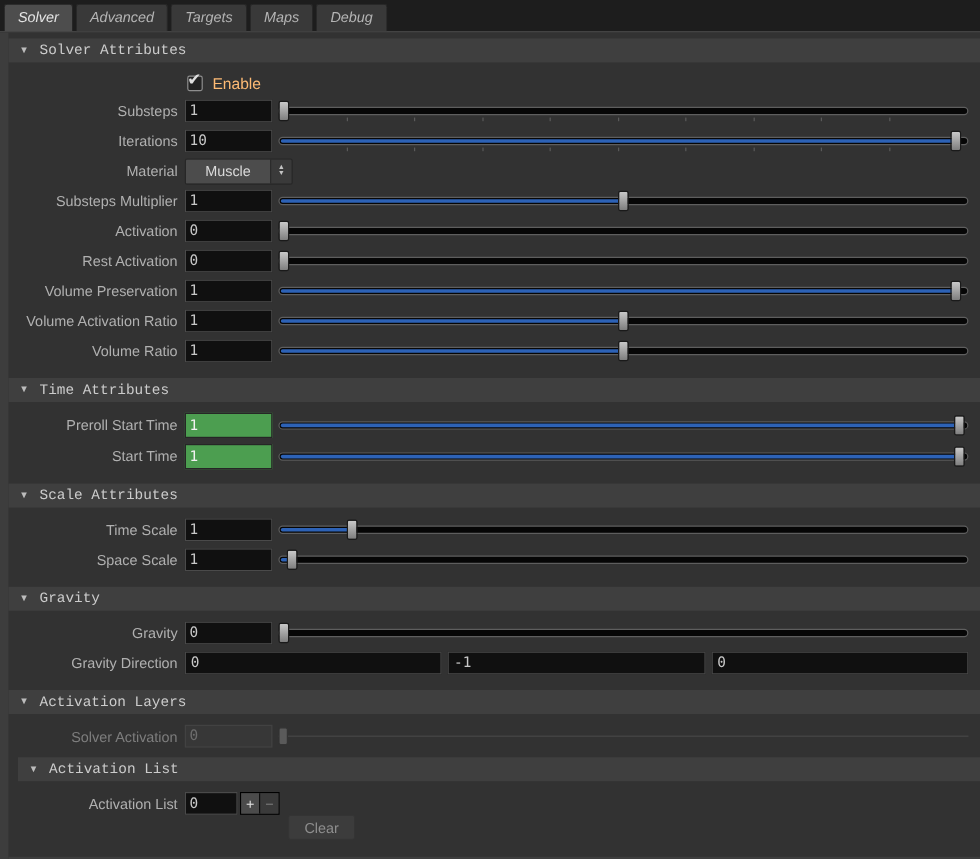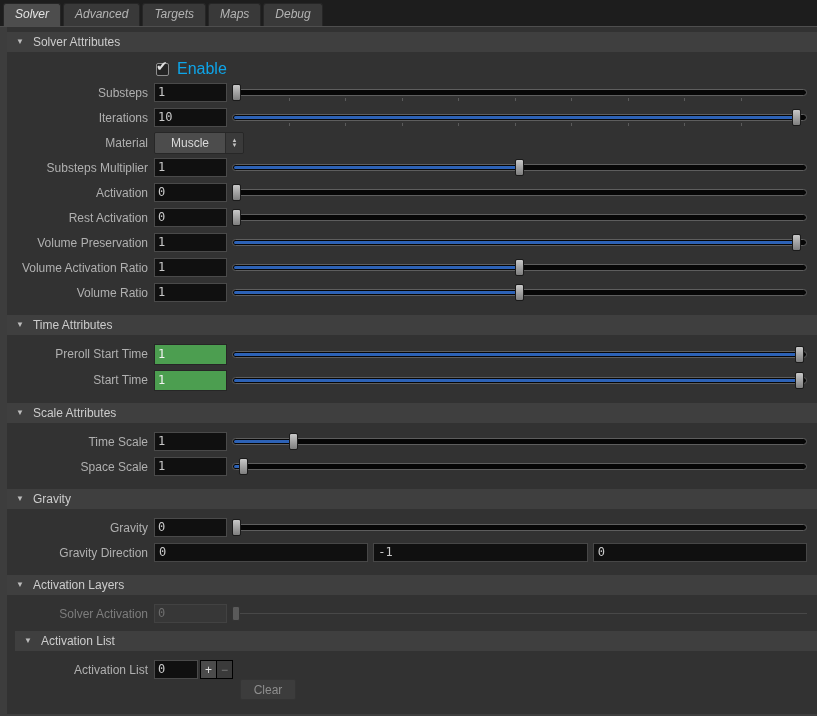--- a/index.html
+++ b/index.html
@@ -32,7 +32,7 @@
   .sec-header.first{margin-top:5px;}
   .sec-header.nested{margin-left:8px;margin-top:3px;}
   .tri{font-size:8px;color:#bcbcbc;line-height:8px;}
-  .sec-title{font-size:12px;color:#cccccc;}
+  .sec-title{font-size:12px;color:#cccccc;font-family:Liberation Mono, monospace;}
   .sec-body{padding:6px 0 2px;}
   
   .row{display:flex;align-items:center;height:25px;padding-right:10px;}

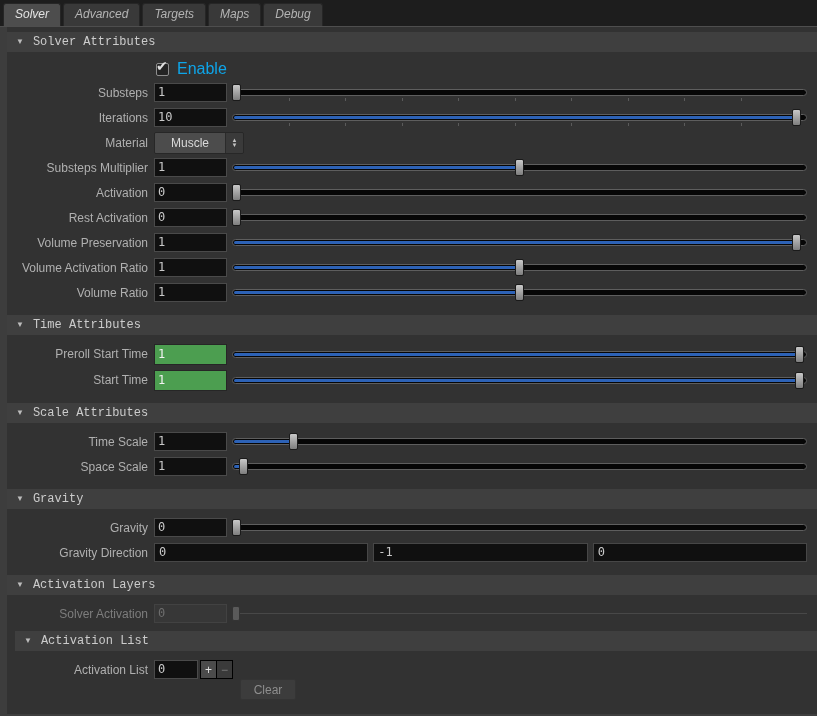--- a/index.html
+++ b/index.html
@@ -72,7 +72,7 @@
     background:#242424;border:1px solid #8e8e8e;border-radius:2px;position:relative;flex:none;
   }
   .checkmark{position:absolute;left:-1px;top:-6px;font-size:14px;color:#e0e0e0;}
-  .cb-label{margin-left:8px;font-size:16px;color:#0ea5e9;}
+  .cb-label{margin-left:8px;font-size:13px;color:#fdba74;}
   
   .dd{margin-left:6px;height:20px;display:flex;border:1px solid #272727;border-radius:2px;overflow:hidden;flex:none;}
   .dd-main{

